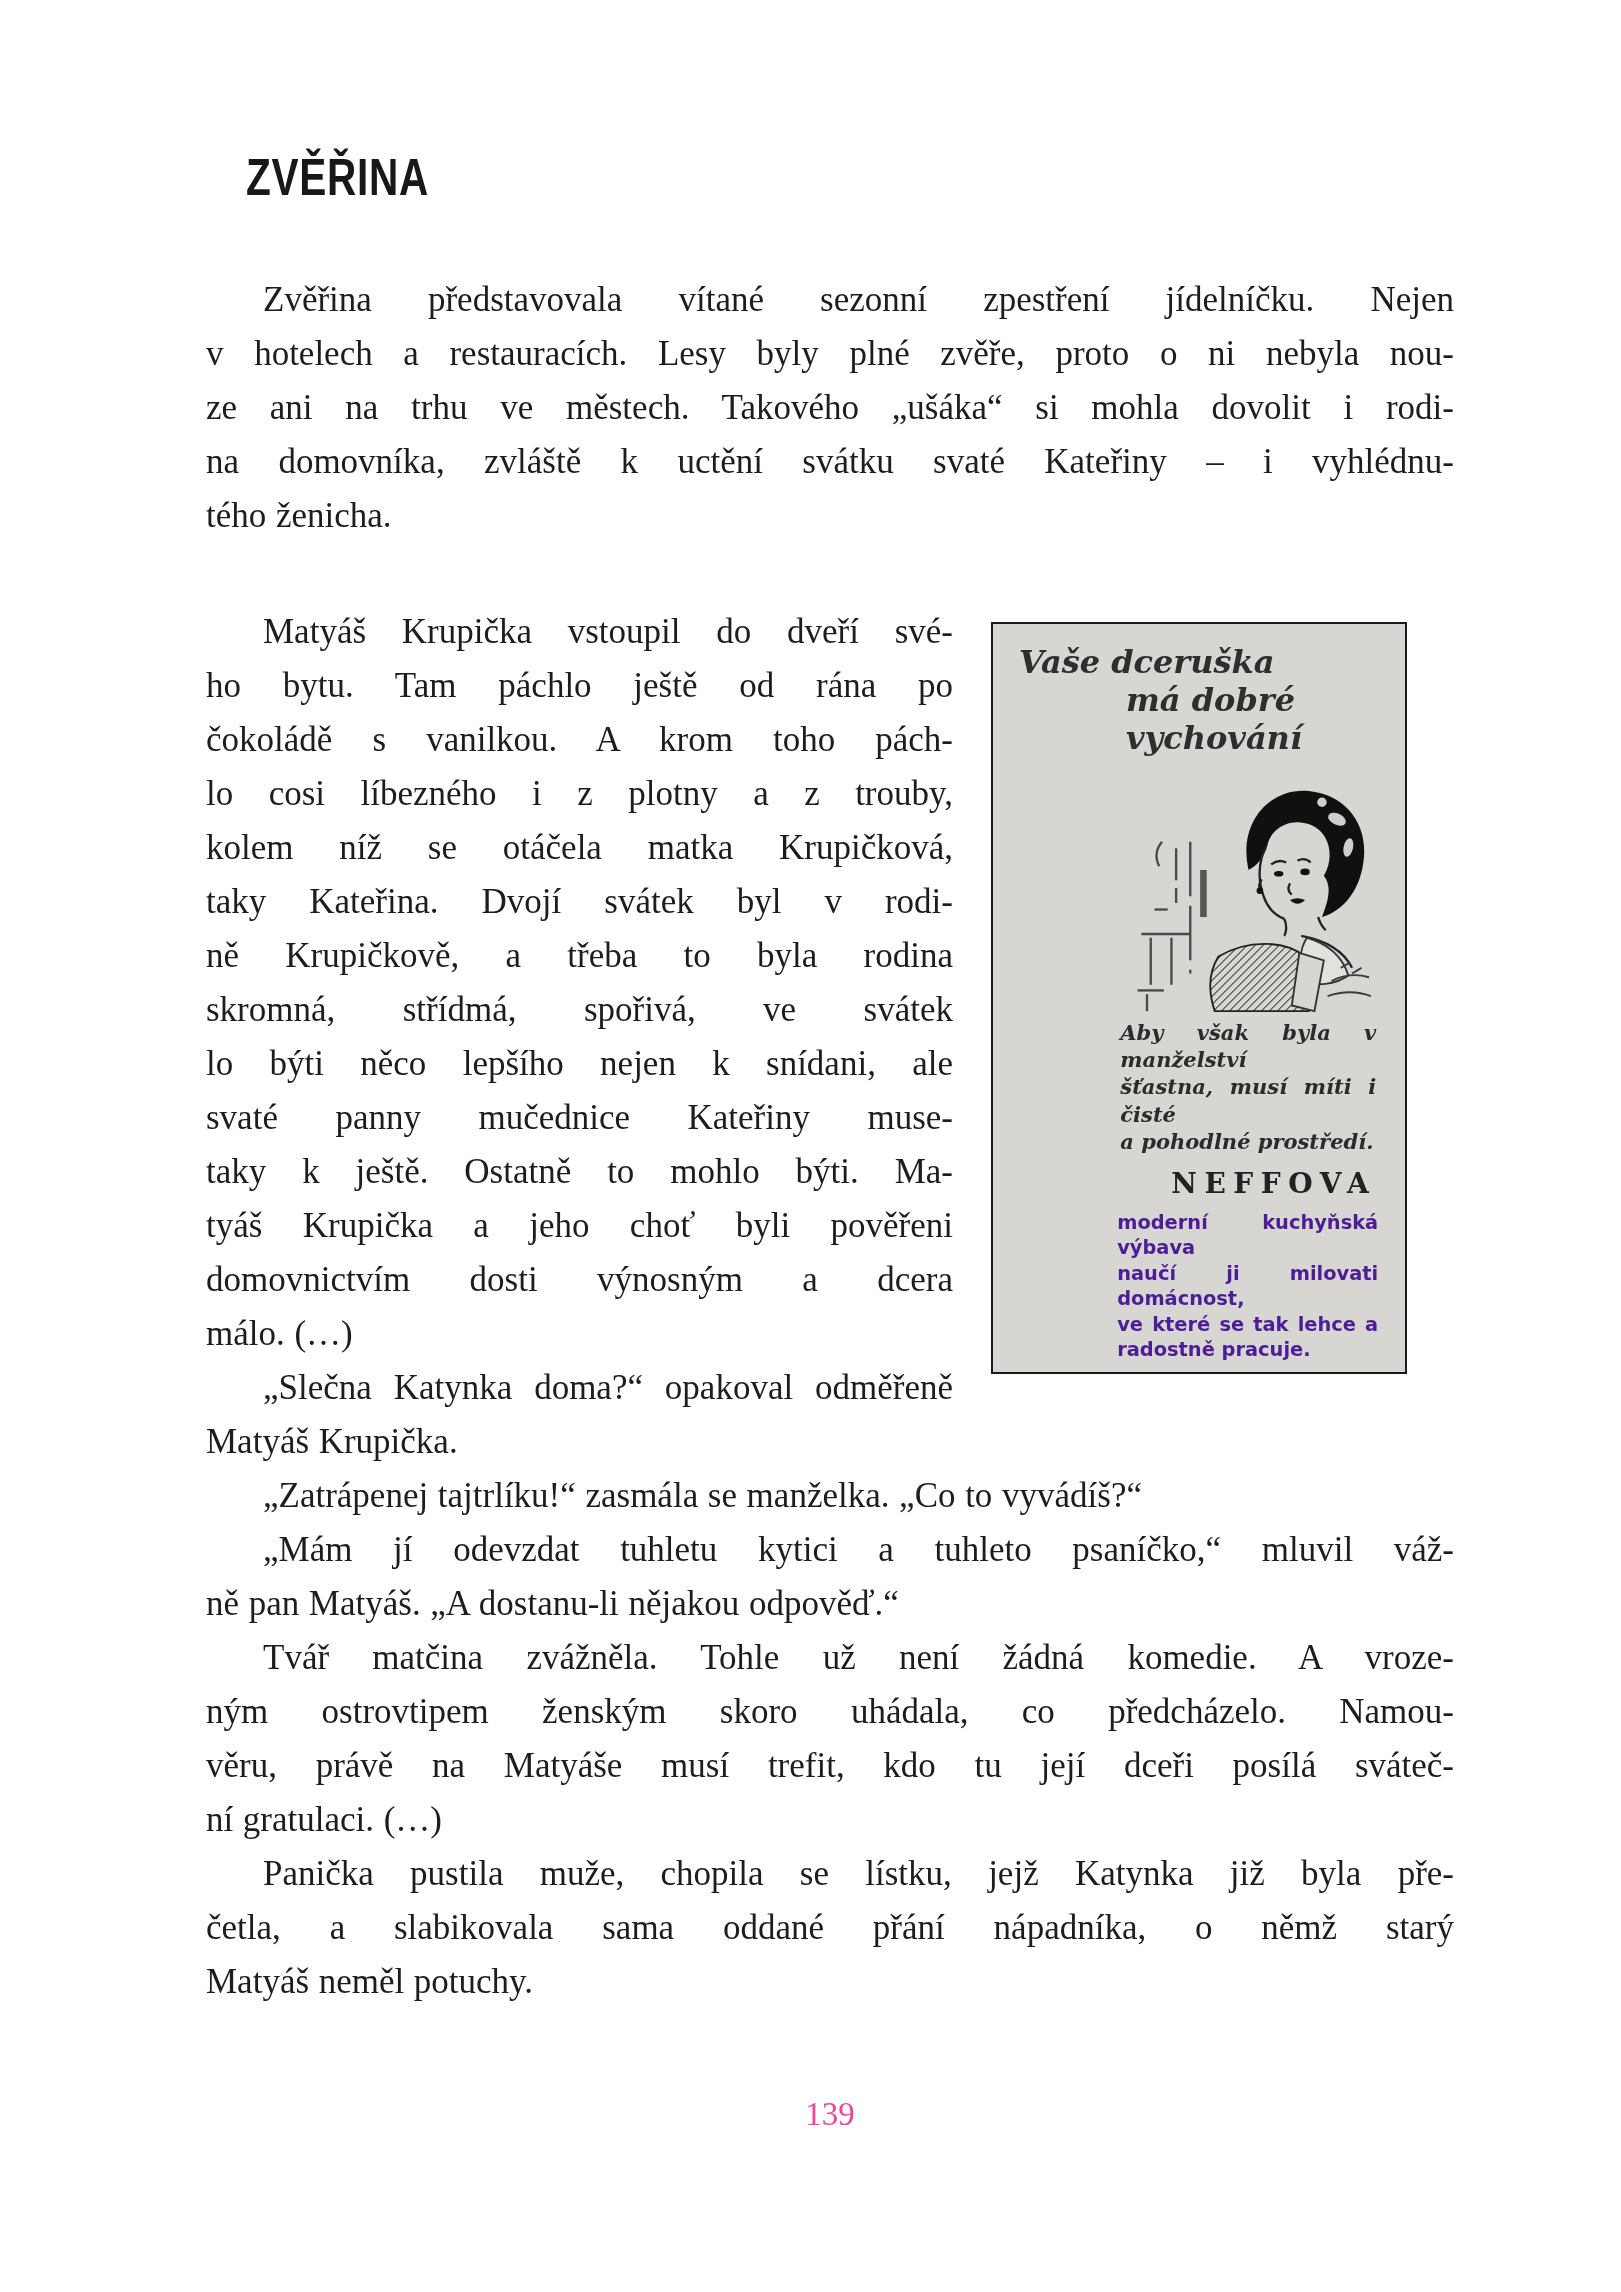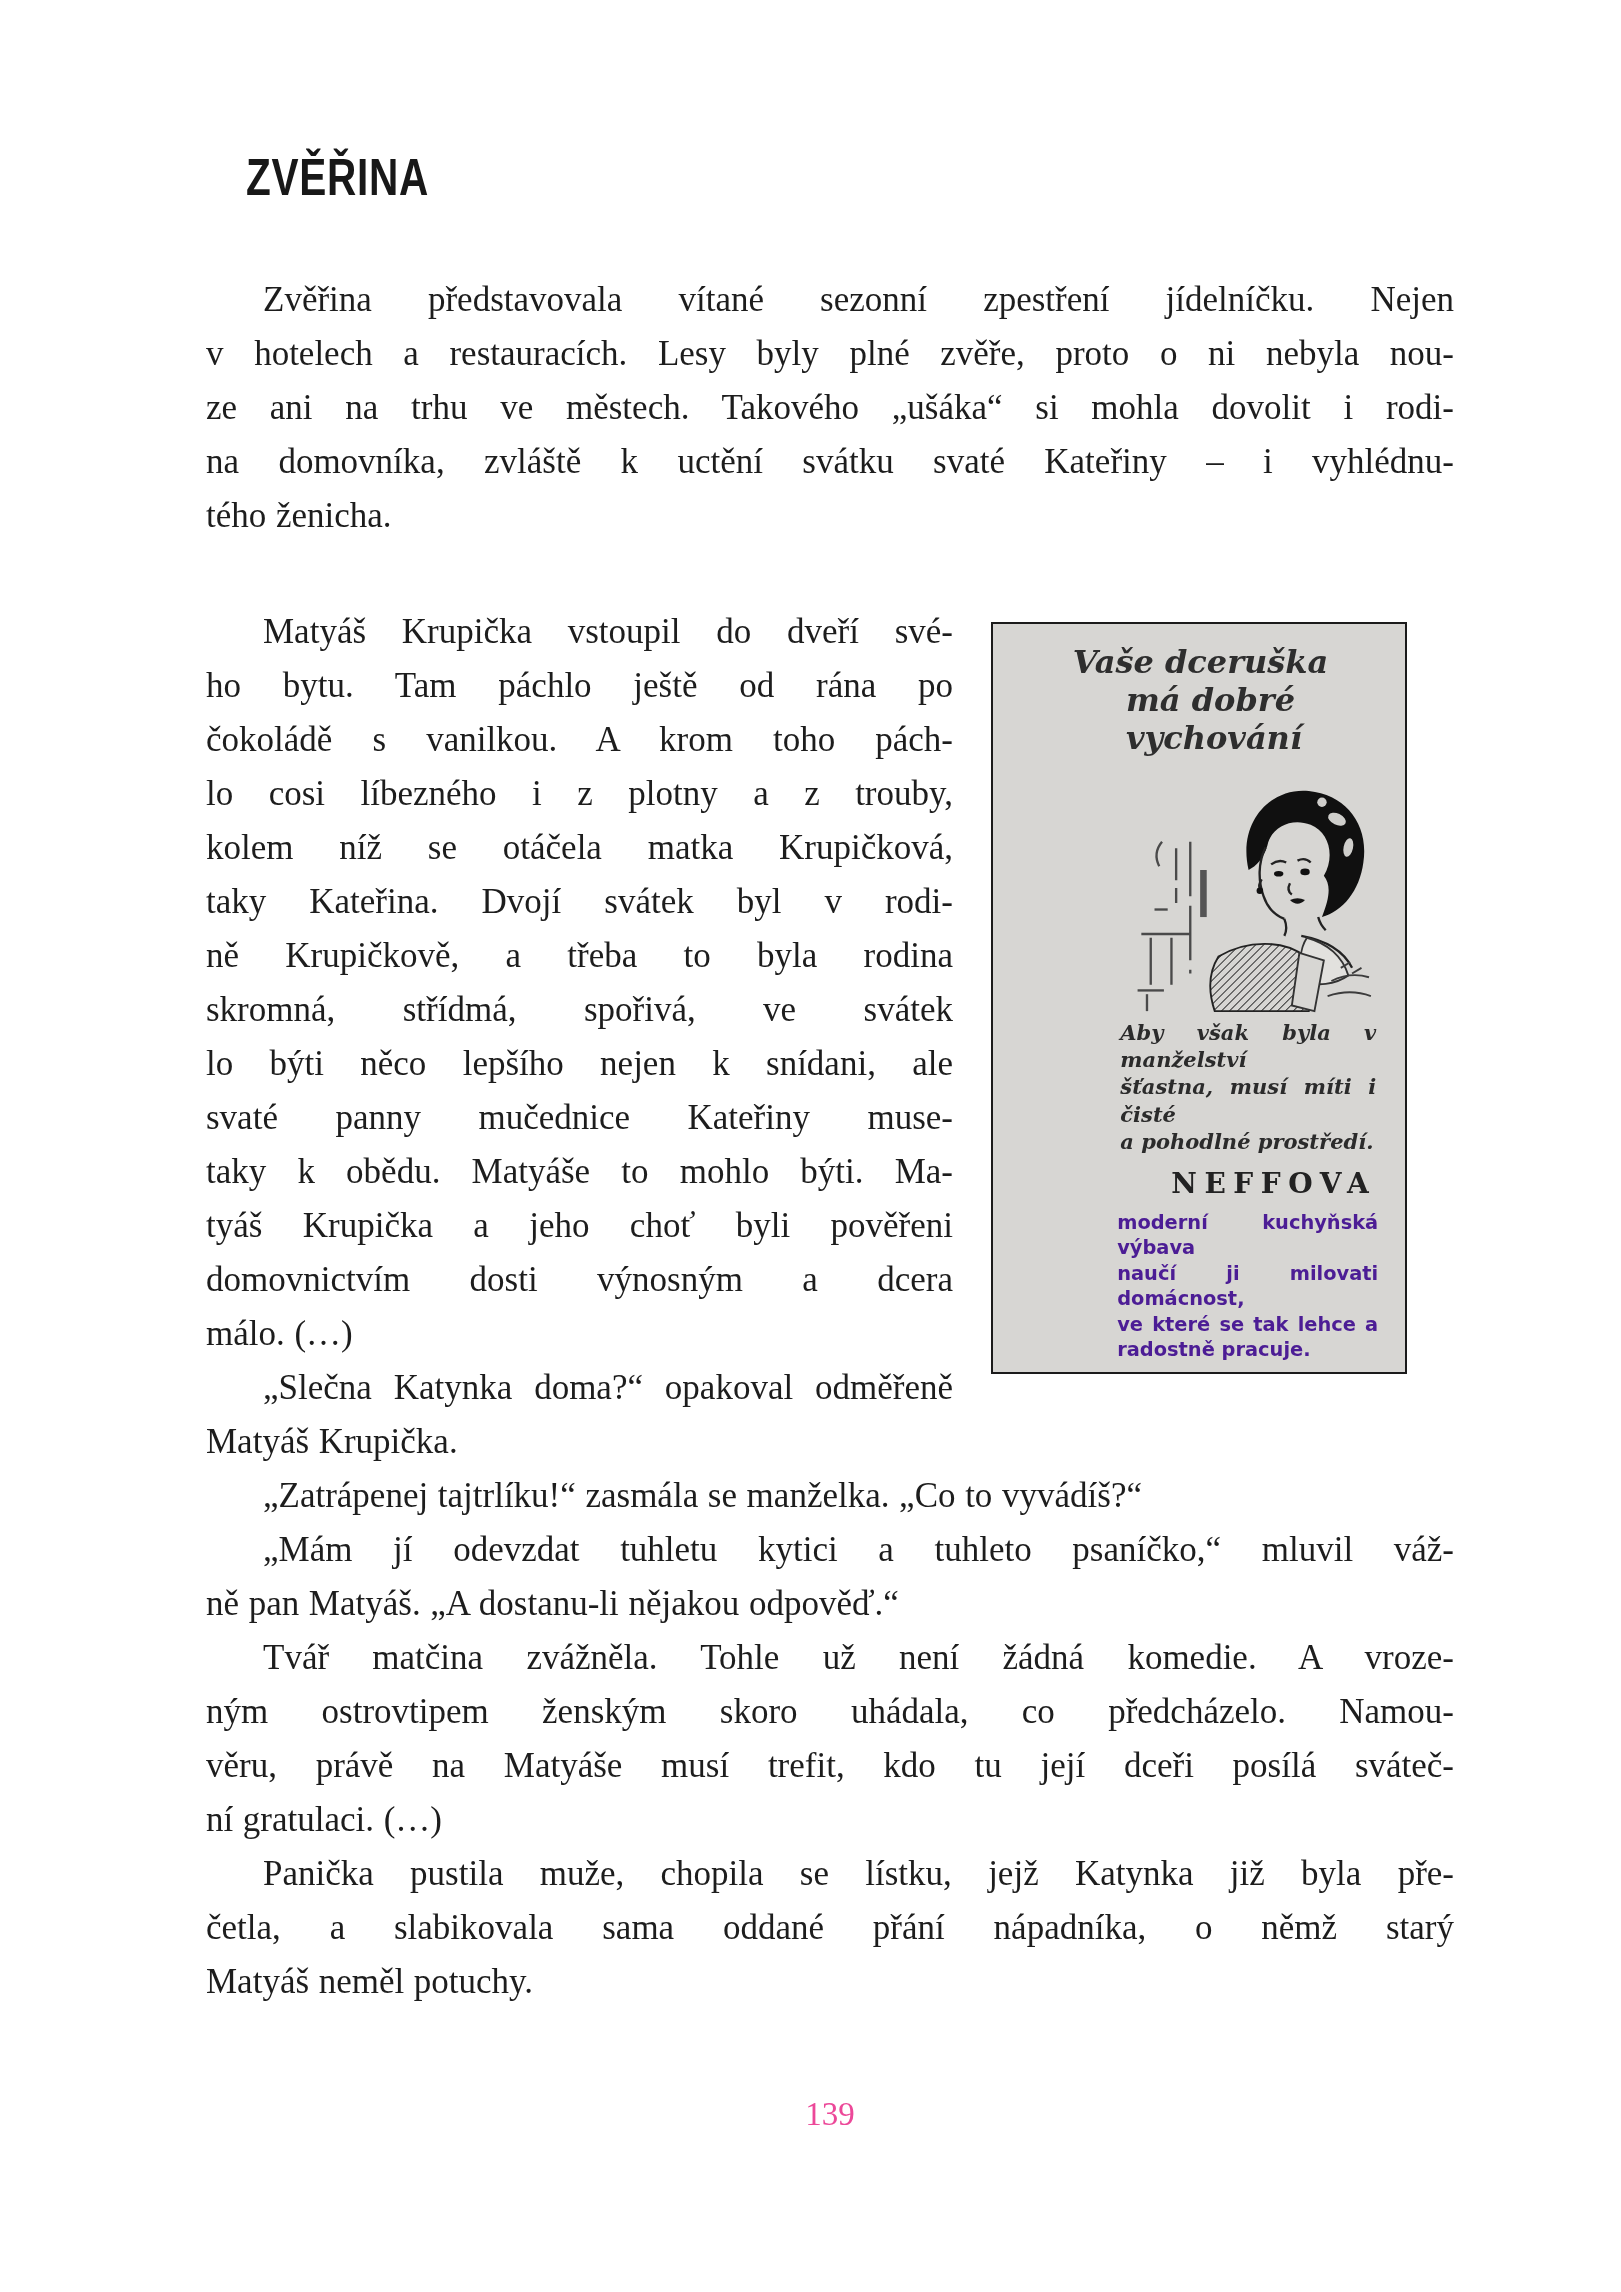--- a/index.html
+++ b/index.html
@@ -36,7 +36,7 @@
     font-family:"DejaVu Serif",serif;font-style:italic;font-weight:bold;
     font-size:32px;line-height:38px;color:#2e2e2e;
   }
-  .ad-headline.l1{margin-left:3px;text-align:center;}
+  .ad-headline.l1{margin-left:3px;}
   .ad-headline.l2{margin-left:110px;}
   .ad-figure{width:276px;height:254px;margin:1.9px 1.9px 0 auto;display:block;}
   .ad-pitch{

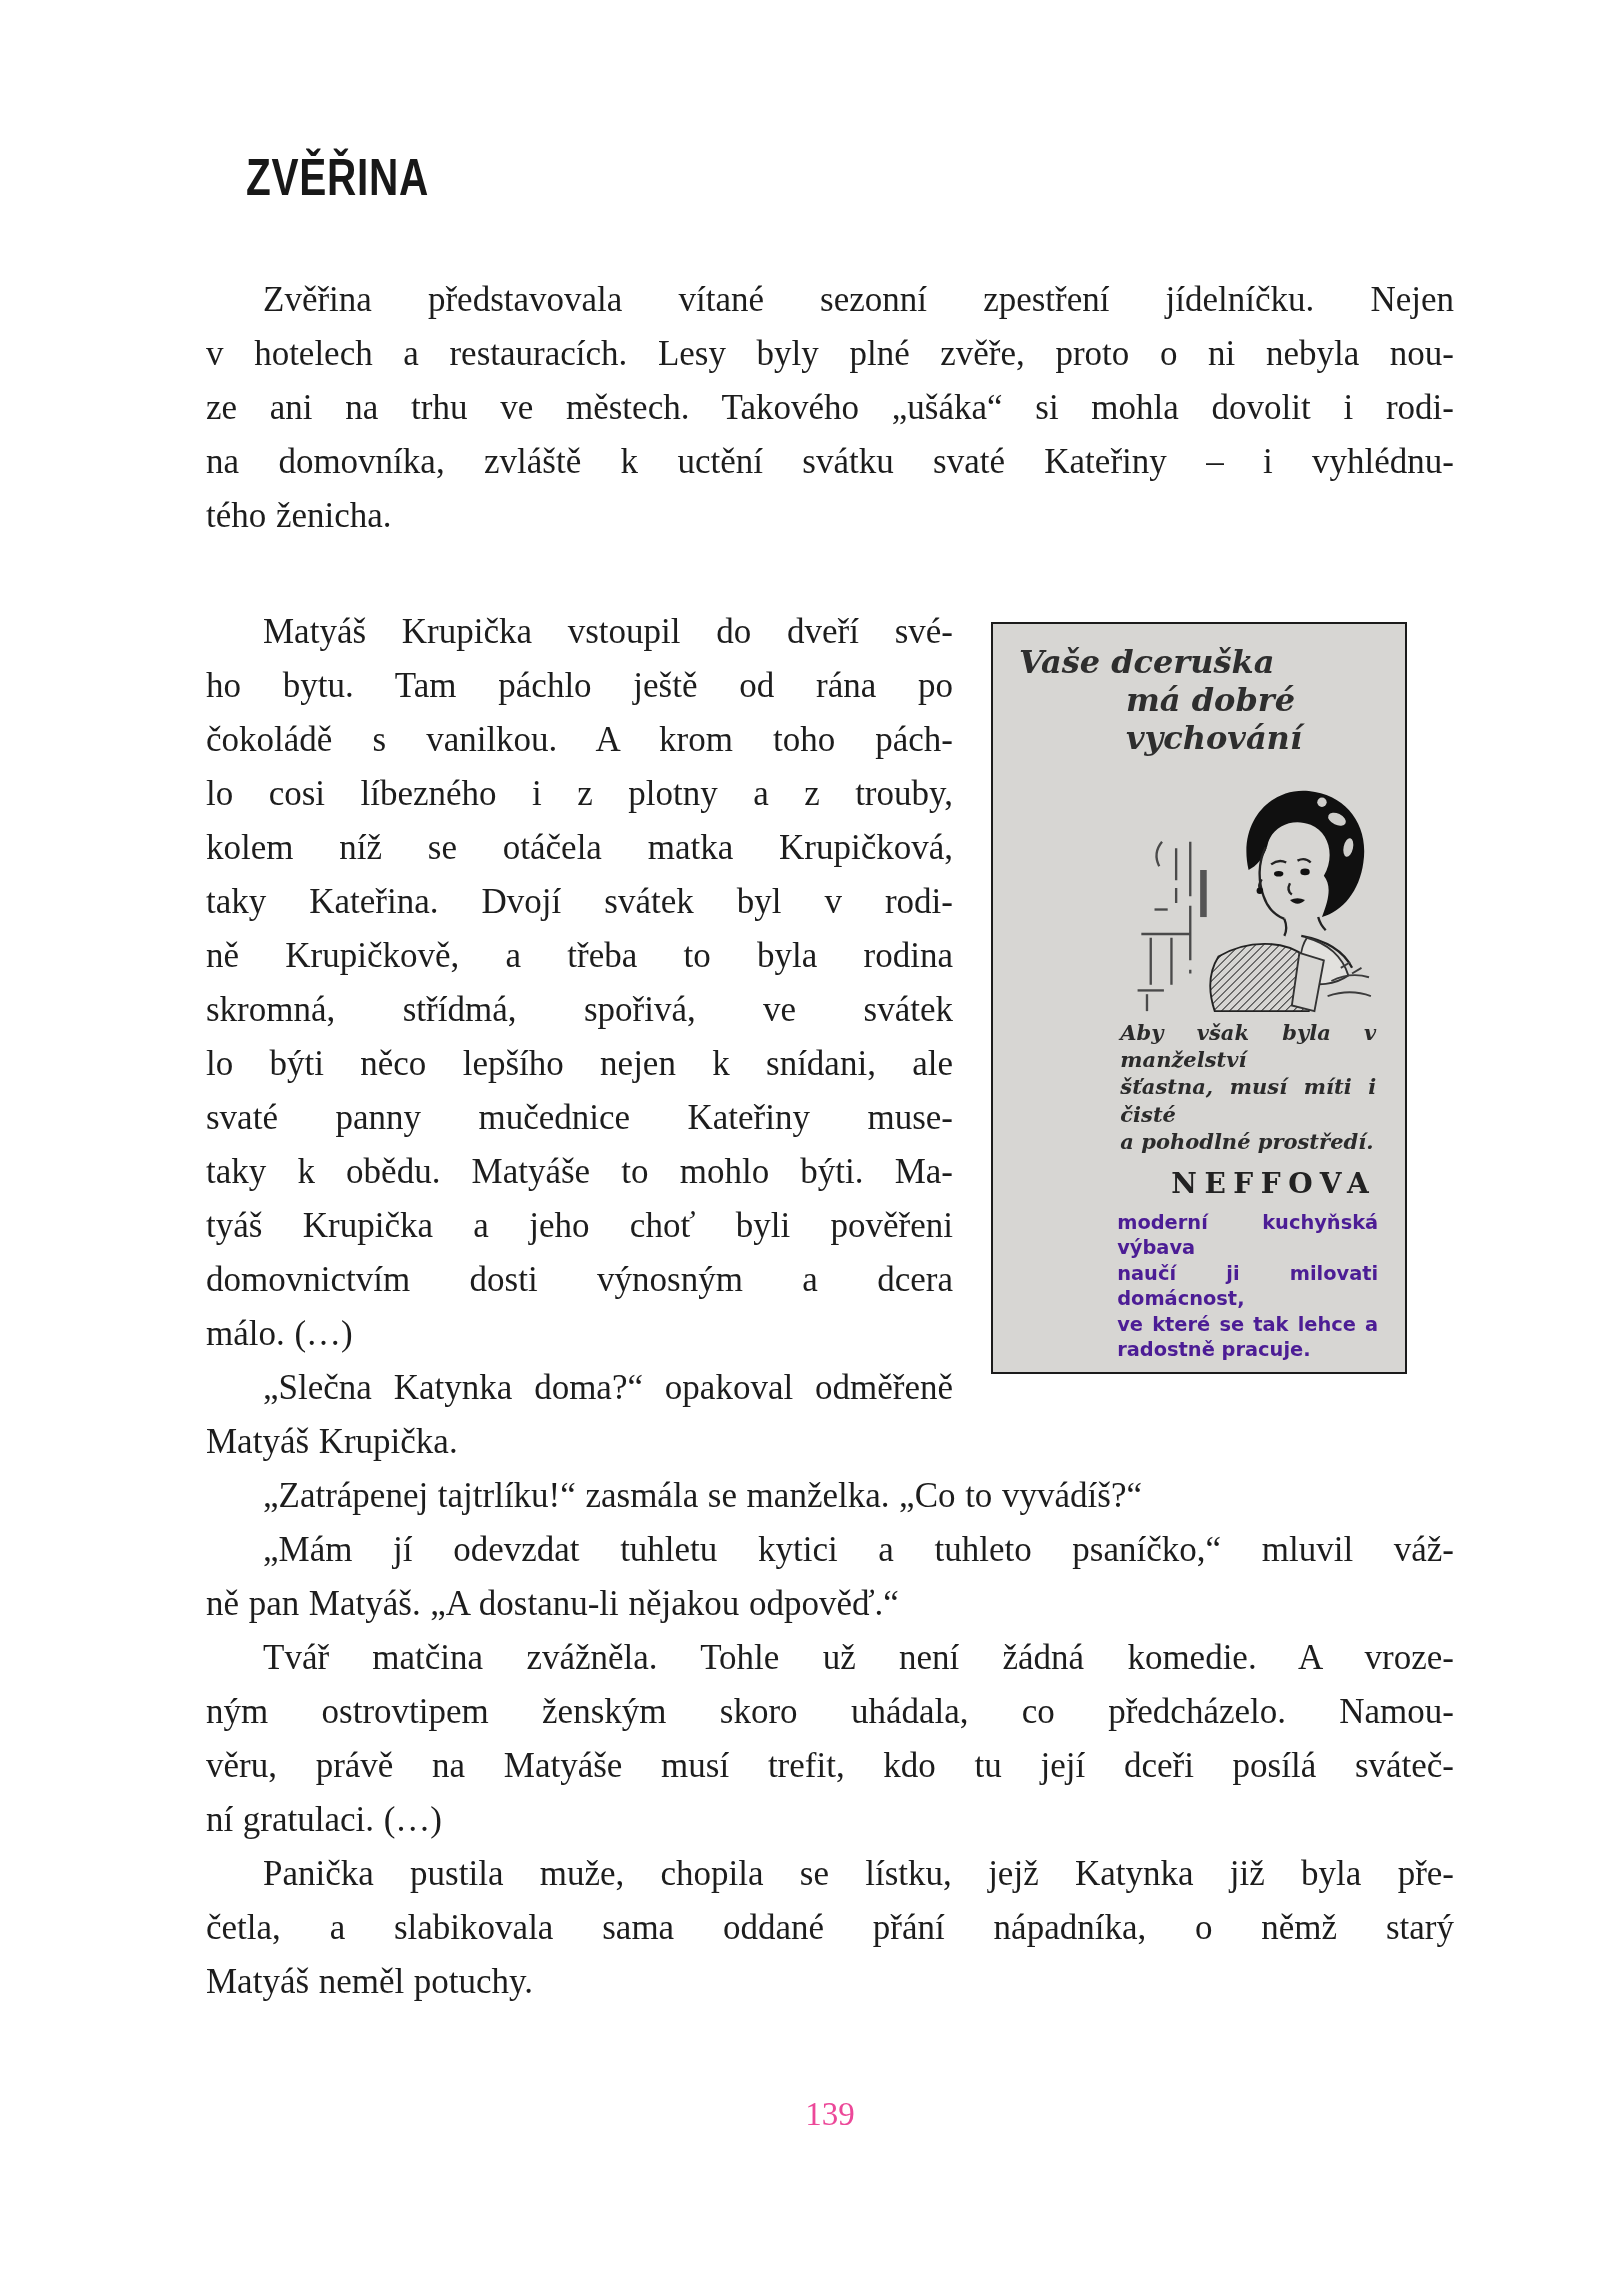--- a/index.html
+++ b/index.html
@@ -168,7 +168,7 @@
       <div class="line">skromná, střídmá, spořivá, ve svátek</div>
       <div class="line">lo býti něco lepšího nejen k snídani, ale</div>
       <div class="line">svaté panny mučednice Kateřiny muse-</div>
-      <div class="line">taky k obědu. Matyáše to mohlo býti. Ma-</div>
+      <div class="line">taky k ještě. Ostatně to mohlo býti. Ma-</div>
       <div class="line">tyáš Krupička a jeho choť byli pověřeni</div>
       <div class="line">domovnictvím dosti výnosným a dcera</div>
       <div class="line last">málo. (…)</div>

